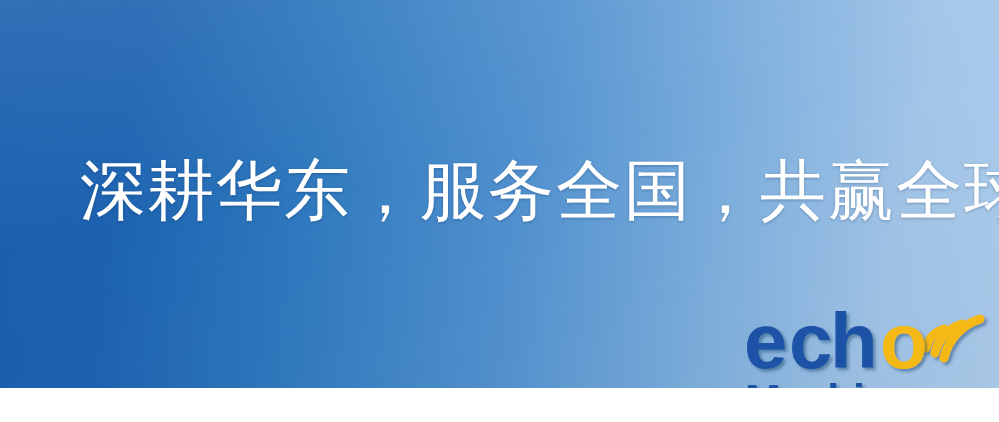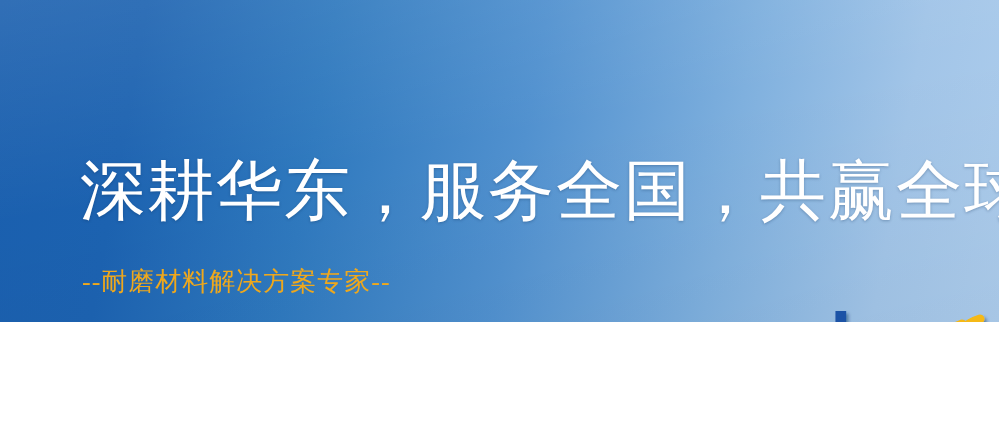--- a/index.html
+++ b/index.html
@@ -10,7 +10,7 @@
   .banner {
     position: relative;
     width: 999px;
-    height: 322px;
+    height: 388px;
     overflow: hidden;
     background: linear-gradient(100deg,
         #1a5fae 0%,

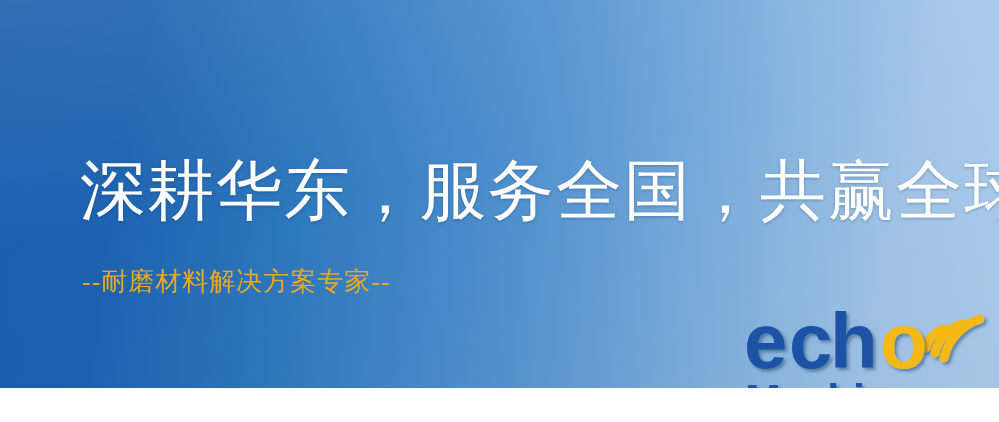--- a/index.html
+++ b/index.html
@@ -85,7 +85,6 @@
 
   <div class="headline">深耕华东，服务全国，共赢全球</div>
 
-  <div class="subtitle">--耐磨材料解决方案专家--</div>
 
   <div class="logo">
     <svg viewBox="0 0 255 126" xmlns="http://www.w3.org/2000/svg" aria-hidden="true">

